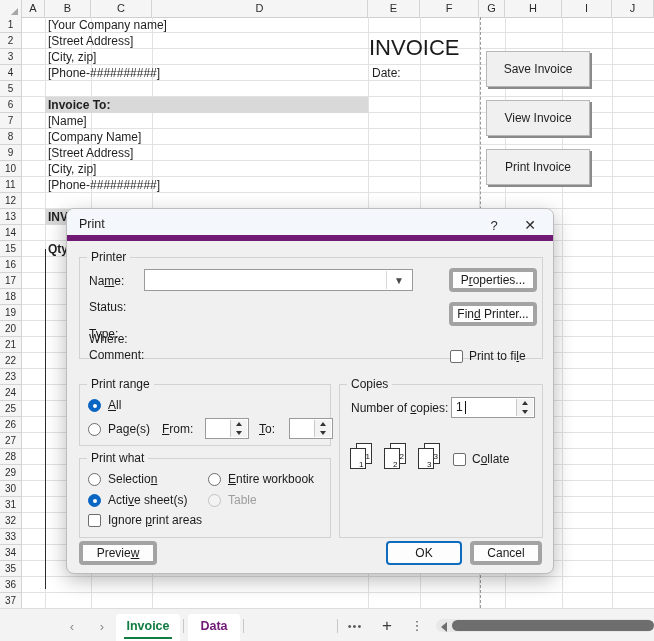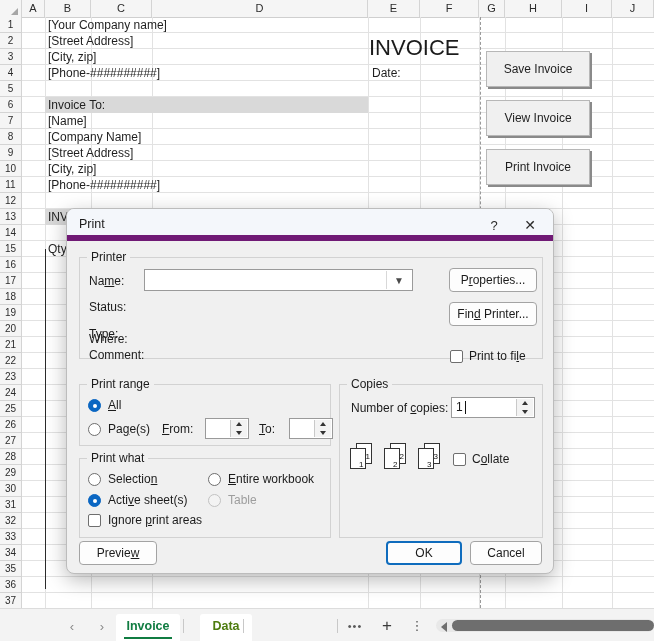--- a/index.html
+++ b/index.html
@@ -36,7 +36,7 @@
   .ctext{position:absolute;height:16px;line-height:16px;font-size:12px;
          white-space:nowrap;color:#1f1f1f;}
   .shade{position:absolute;height:16px;background:#d9d9d9;}
-  .bold{font-weight:normal;}
+  .bold{font-weight:bold;}
   .right{text-align:right;}
   .pagebreak{position:absolute;top:0;width:0;height:591px;
              border-left:1px dashed #9a9a9a;}

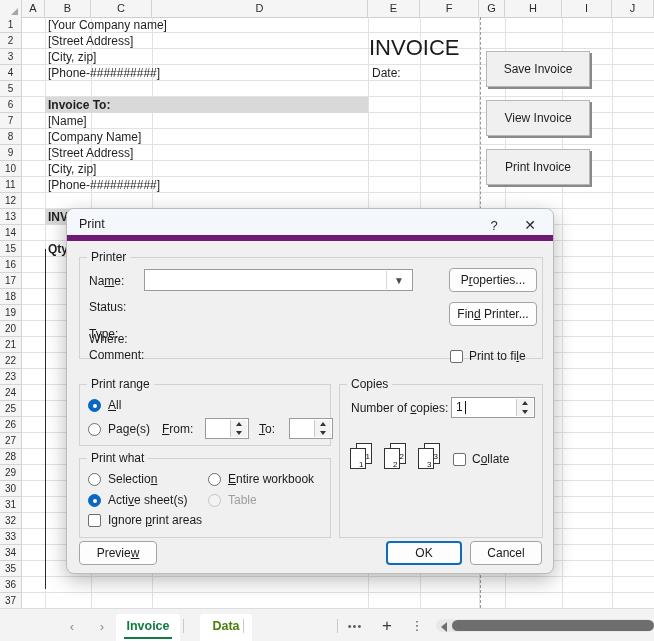--- a/index.html
+++ b/index.html
@@ -97,7 +97,7 @@
                 display:flex;align-items:center;justify-content:center;
                 color:#4a4a4a;font-size:10px;}
 
-  .dbtn{position:absolute;background:#fdfdfd;border:1px solid #a3a3a3;border-radius:4px;
+  .dbtn{position:absolute;background:#fdfdfd;border:4px solid #a3a3a3;border-radius:4px;
         font-size:12px;color:#1b1b1b;display:flex;align-items:center;
         justify-content:center;box-sizing:border-box;}
   .dbtn.default{border:2px solid #0f6cbd;}

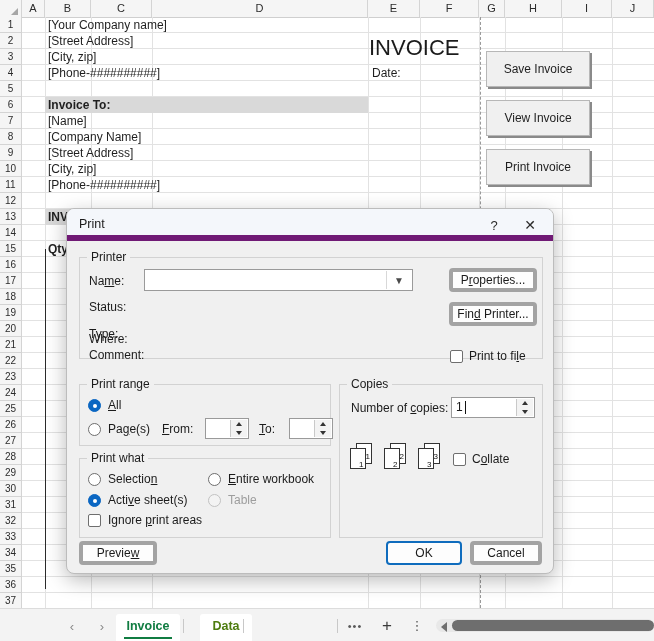--- a/index.html
+++ b/index.html
@@ -288,7 +288,7 @@
       <span class="und"></span>
     </div>
     <div class="tabsep" style="left:183px"></div>
-    <div class="tab lite" style="left:200px;width:52px;font-weight:bold;color:#4d7c0f">
+    <div class="tab lite" style="left:188px;width:52px;font-weight:bold;color:#701a75">
       <span>Data</span>
     </div>
     <div class="tabsep" style="left:243px"></div>

